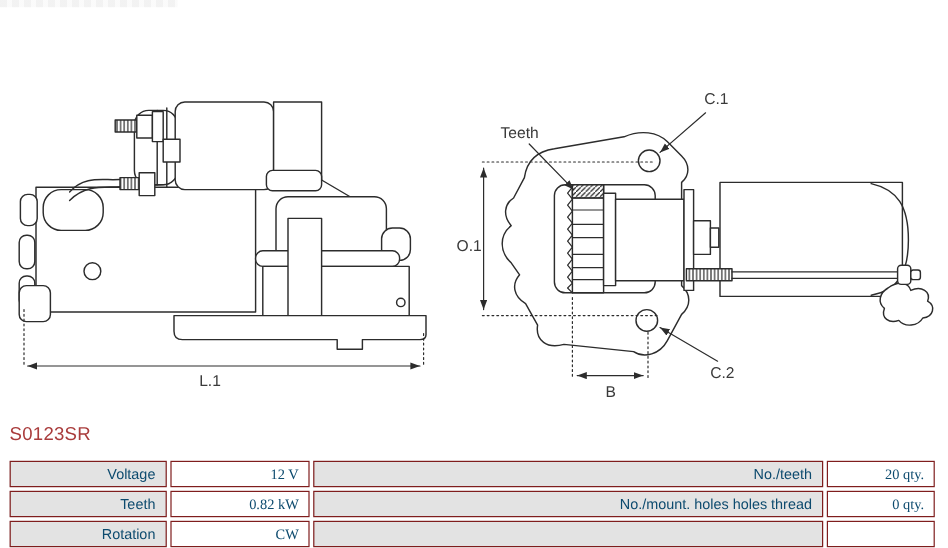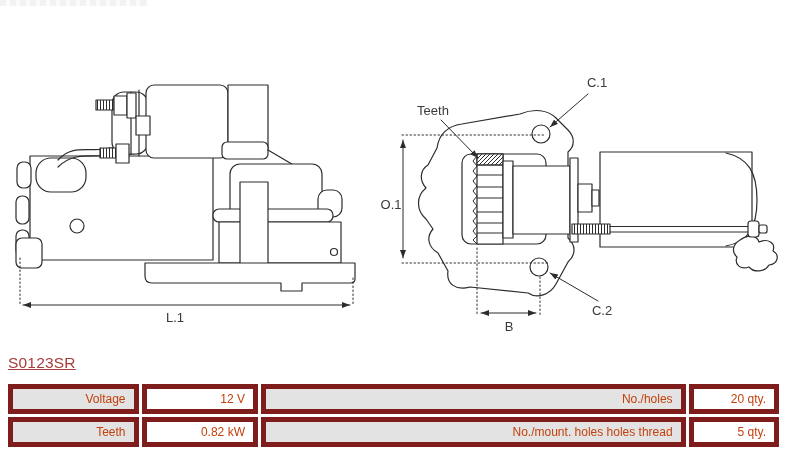--- a/index.html
+++ b/index.html
@@ -15,7 +15,7 @@
   .drawing-svg{position:absolute;left:0;top:0;width:790px;height:345px;}
   .part-number{
     position:absolute;left:8px;top:354px;
-    font-size:15.5px;font-weight:500;letter-spacing:.2px;color:#a93c3c;text-decoration:underline;
+    font-size:15.5px;font-weight:500;letter-spacing:.2px;color:#a93c3c;
   }
   table.spec{
     position:absolute;left:5px;top:381px;width:777px;

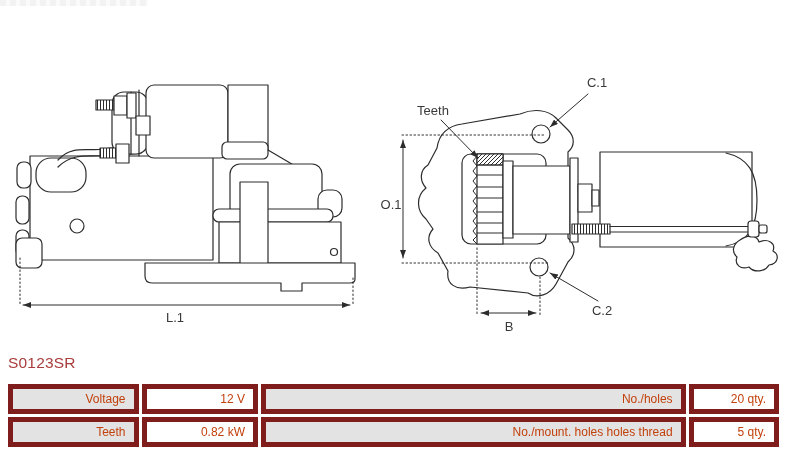--- a/index.html
+++ b/index.html
@@ -22,8 +22,8 @@
     border-collapse:separate;border-spacing:3px;table-layout:fixed;
   }
   table.spec td{
-    height:20px;line-height:20px;font-size:12px;color:#c2410c;
-    text-align:right;padding:0 8px;border:5px solid #7f1d1d;
+    height:20px;line-height:20px;font-size:12px;color:#0c4a6e;
+    text-align:right;padding:0 8px;border:1px solid #7f1d1d;
     overflow:hidden;white-space:nowrap;
   }
   td.lbl{background:#e3e3e3;}

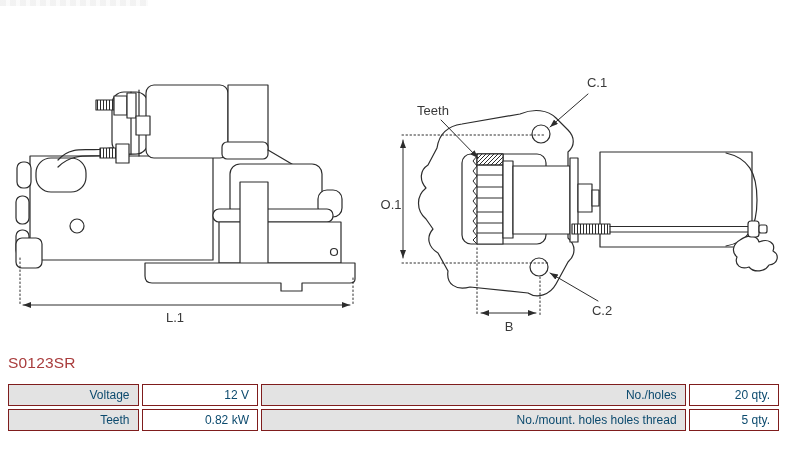--- a/index.html
+++ b/index.html
@@ -27,7 +27,7 @@
     overflow:hidden;white-space:nowrap;
   }
   td.lbl{background:#e3e3e3;}
-  td.val{background:#ffffff;}
+  td.val{background:#ffffff;font-family:Liberation Serif, serif;}
   text.dimlabel{
     font-family:"Liberation Sans",sans-serif;font-size:13px;fill:#3a3a3a;
   }

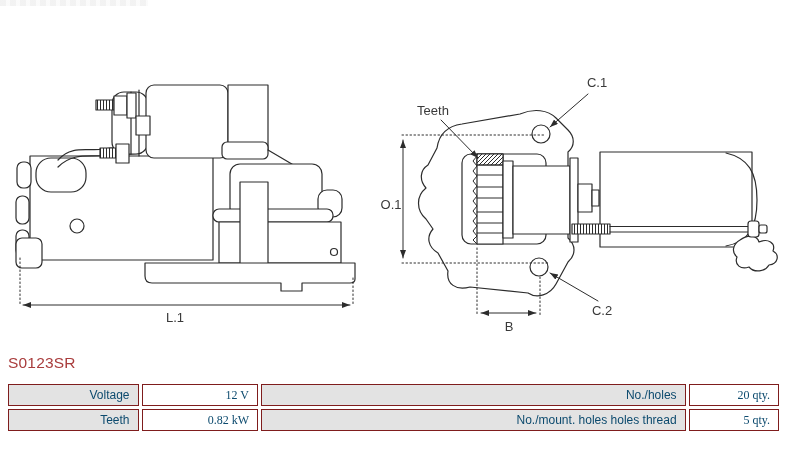--- a/index.html
+++ b/index.html
@@ -167,7 +167,7 @@
       <tr>
         <td class="lbl">Voltage</td>
         <td class="val">12 V</td>
-        <td class="lbl">No./holes</td>
+        <td class="lbl">No./teeth</td>
         <td class="val">20 qty.</td>
       </tr>
       <tr>

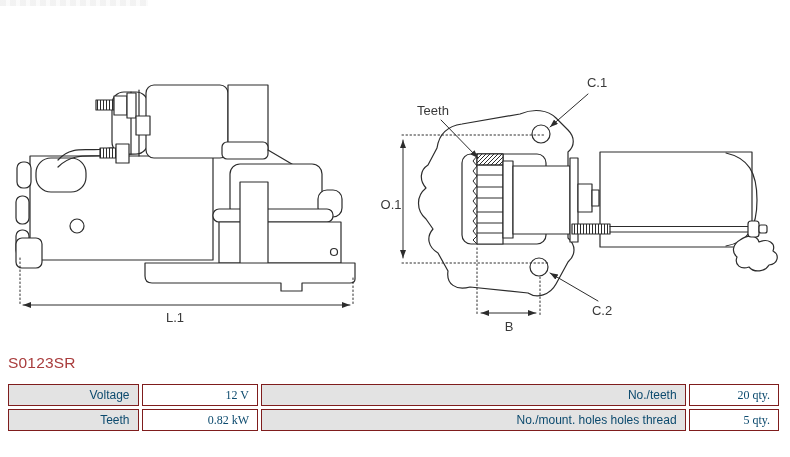--- a/index.html
+++ b/index.html
@@ -174,7 +174,7 @@
         <td class="lbl">Teeth</td>
         <td class="val">0.82 kW</td>
         <td class="lbl">No./mount. holes holes thread</td>
-        <td class="val">5 qty.</td>
+        <td class="val">0 qty.</td>
       </tr>
     </tbody>
   </table>

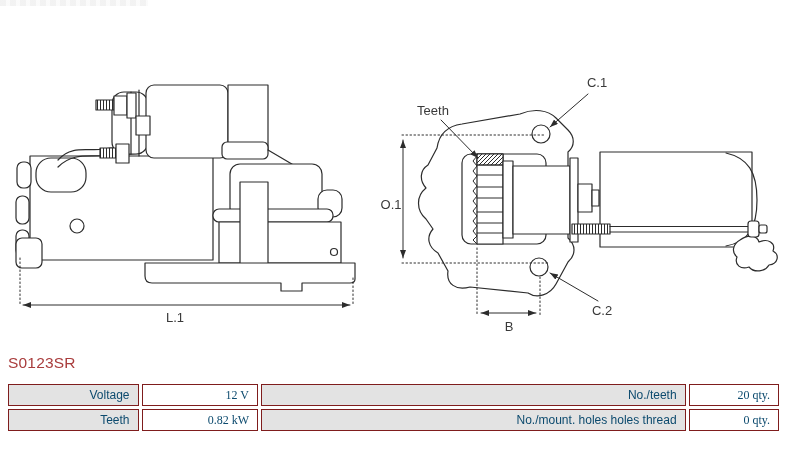--- a/index.html
+++ b/index.html
@@ -176,6 +176,12 @@
         <td class="lbl">No./mount. holes holes thread</td>
         <td class="val">0 qty.</td>
       </tr>
+      <tr>
+        <td class="lbl">Rotation</td>
+        <td class="val">CW</td>
+        <td class="lbl"></td>
+        <td class="val"></td>
+      </tr>
     </tbody>
   </table>
 

